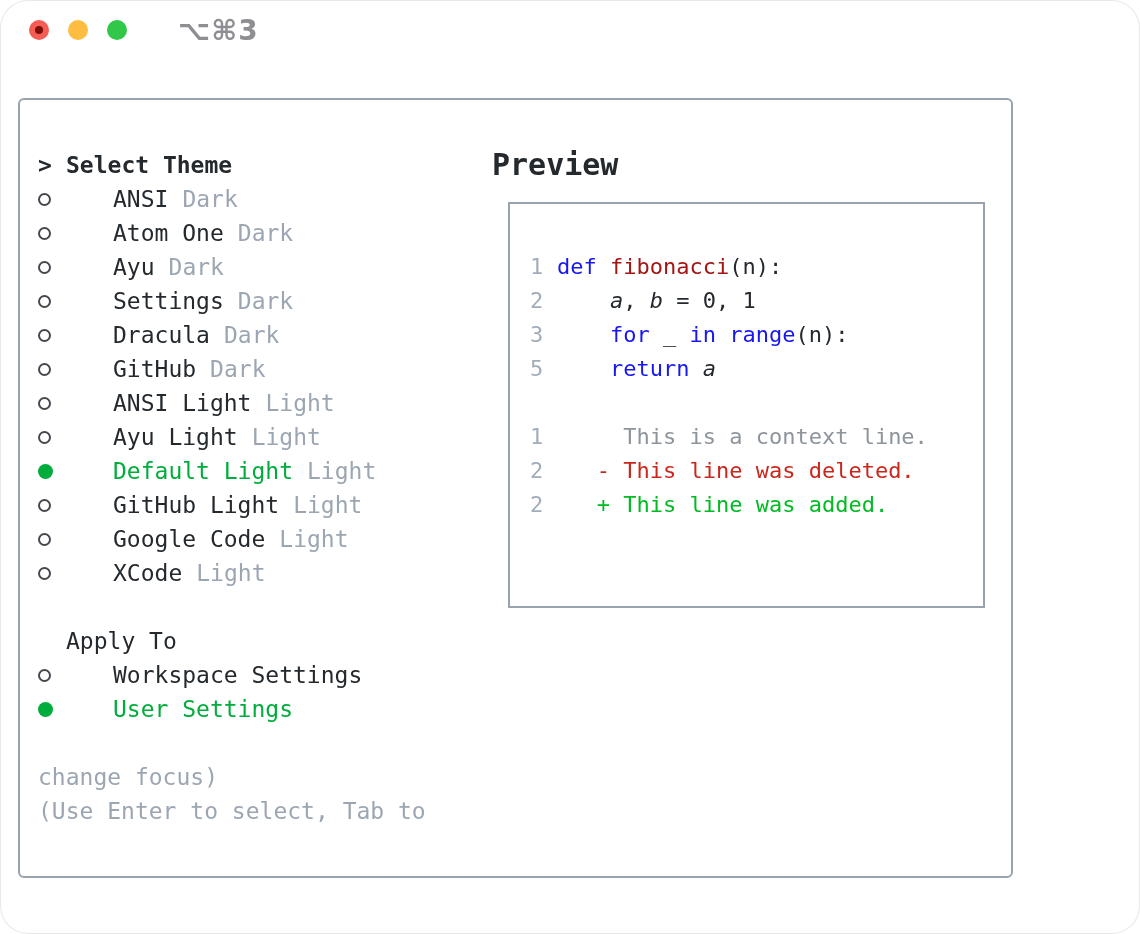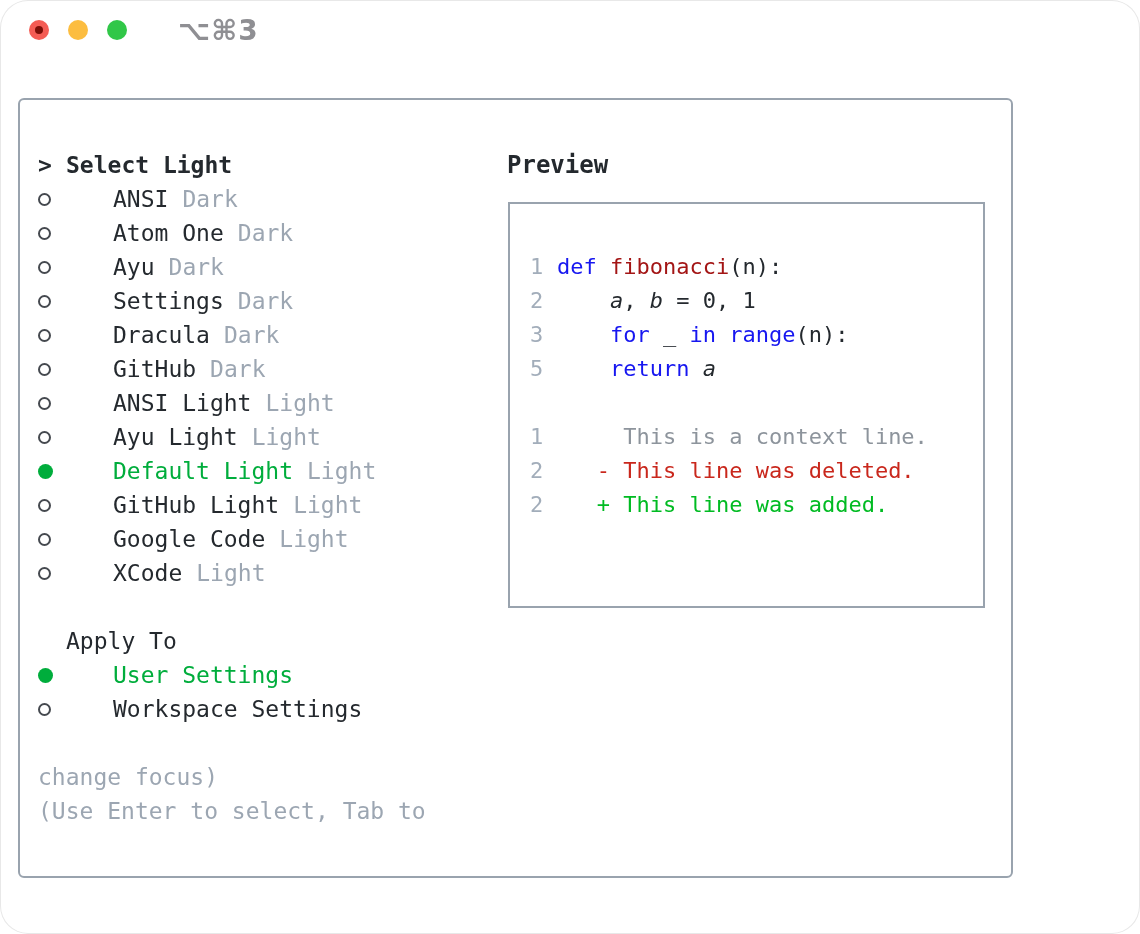--- a/index.html
+++ b/index.html
@@ -67,7 +67,7 @@
     <div class="left-pane">
       <div class="row">
         <span class="slot"><span class="caret">&gt;</span></span>
-        <span class="hdr">Select Light</span>
+        <span class="hdr">Select Theme</span>
       </div>
 
       <div id="theme-list">

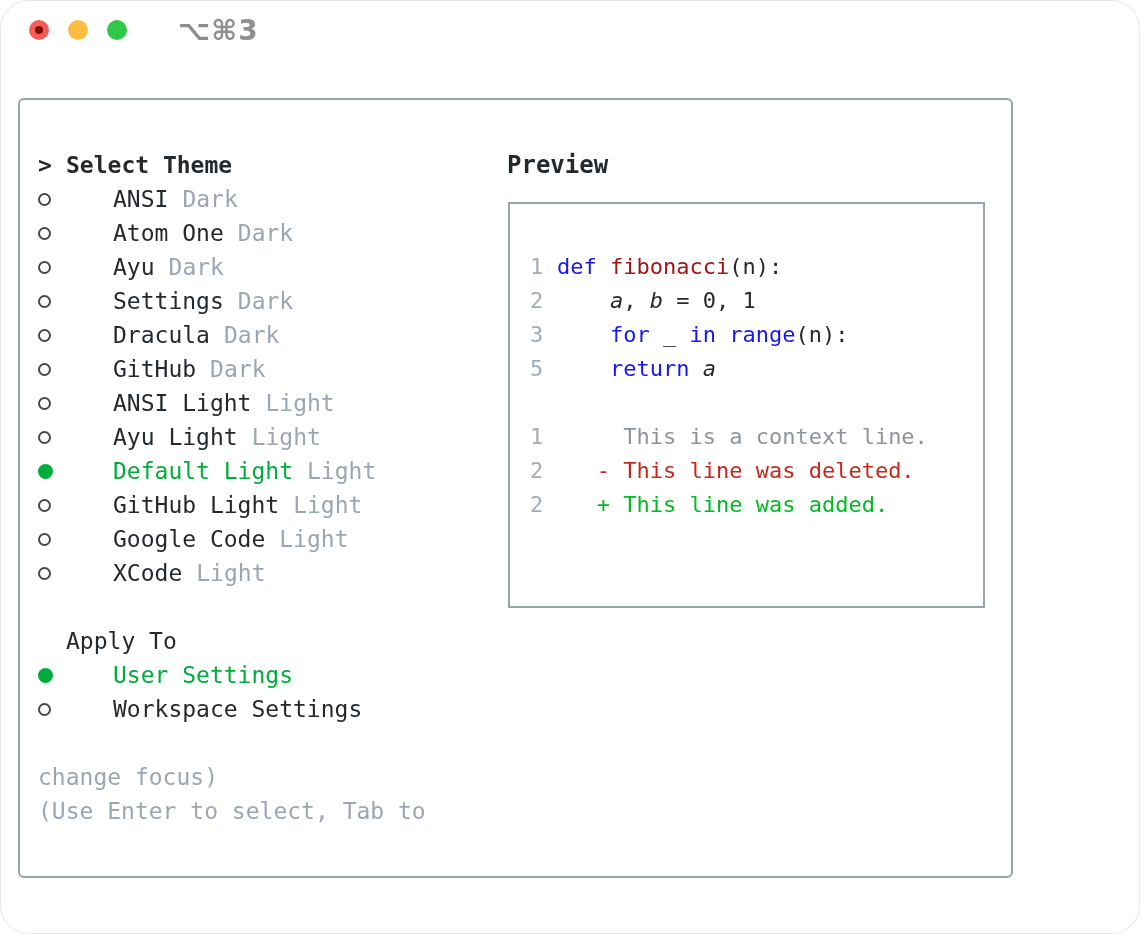--- a/index.html
+++ b/index.html
@@ -34,7 +34,7 @@
   .apply-hdr{height:34px;display:flex;align-items:center;padding-left:28px;color:var(--dark,#24292e);}
   .hint-line{height:34px;line-height:34px;color:var(--muted,#9ca6b2);white-space:pre;}
 
-  .preview-title{position:absolute;left:487px;top:48px;height:34px;line-height:34px;font-size:24px;font-weight:700;color:var(--dark,#24292e);}
+  .preview-title{position:absolute;left:472px;top:48px;height:34px;line-height:34px;font-size:30px;font-weight:700;color:var(--dark,#24292e);}
   .preview-box{
     position:absolute;left:488px;top:102px;width:477px;height:406px;box-sizing:border-box;
     border:2px solid var(--border-gray,#99a3ae);background:#fff;padding:46px 8px 0 20px;overflow:hidden;

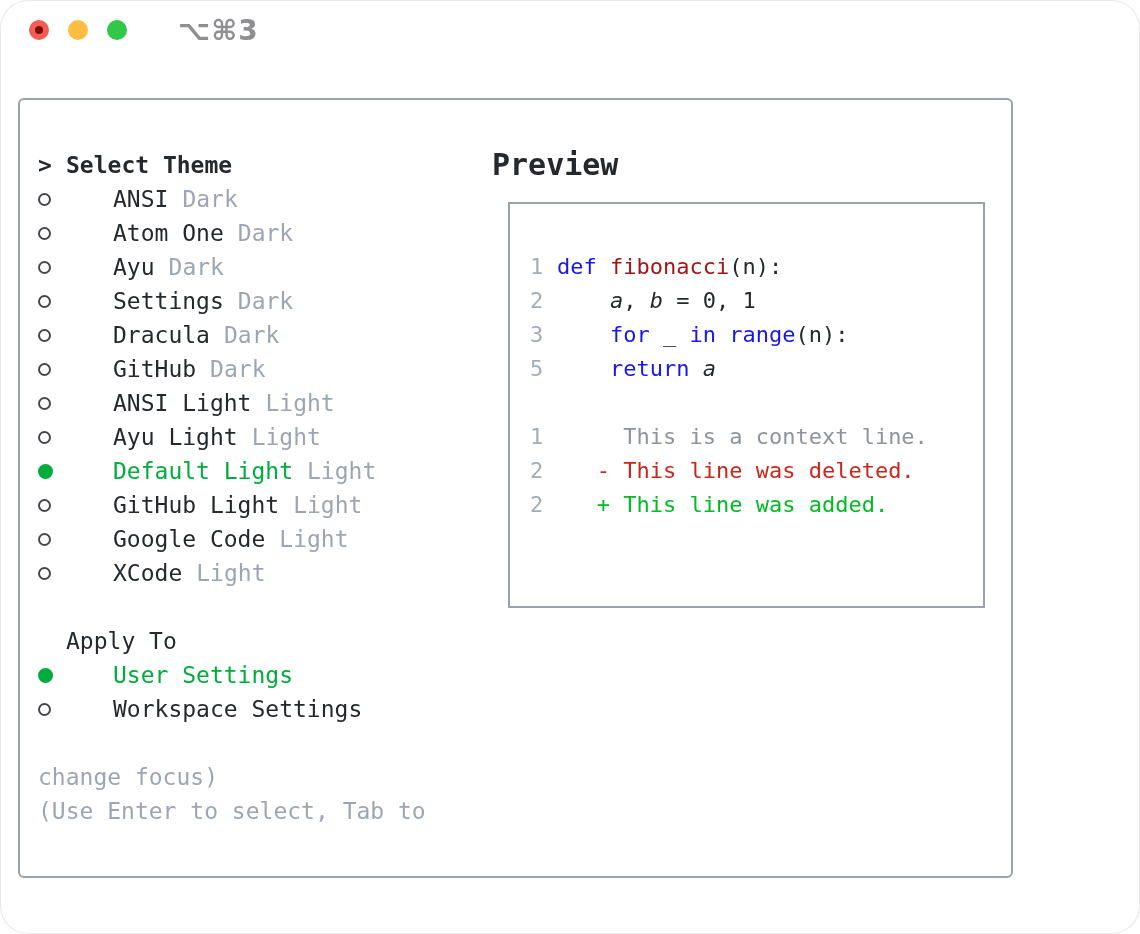--- a/index.html
+++ b/index.html
@@ -89,8 +89,8 @@
 
       <div class="apply-hdr">Apply To</div>
       <div id="apply-list">
+          <div class="row"><span class="slot"><span class="radio"></span></span><span class="tname">Workspace Settings</span></div>
           <div class="row"><span class="slot"><span class="radio sel"></span></span><span class="tname selname">User Settings</span></div>
-          <div class="row"><span class="slot"><span class="radio"></span></span><span class="tname">Workspace Settings</span></div>
         </div>
 
       <div class="spacer"></div>

